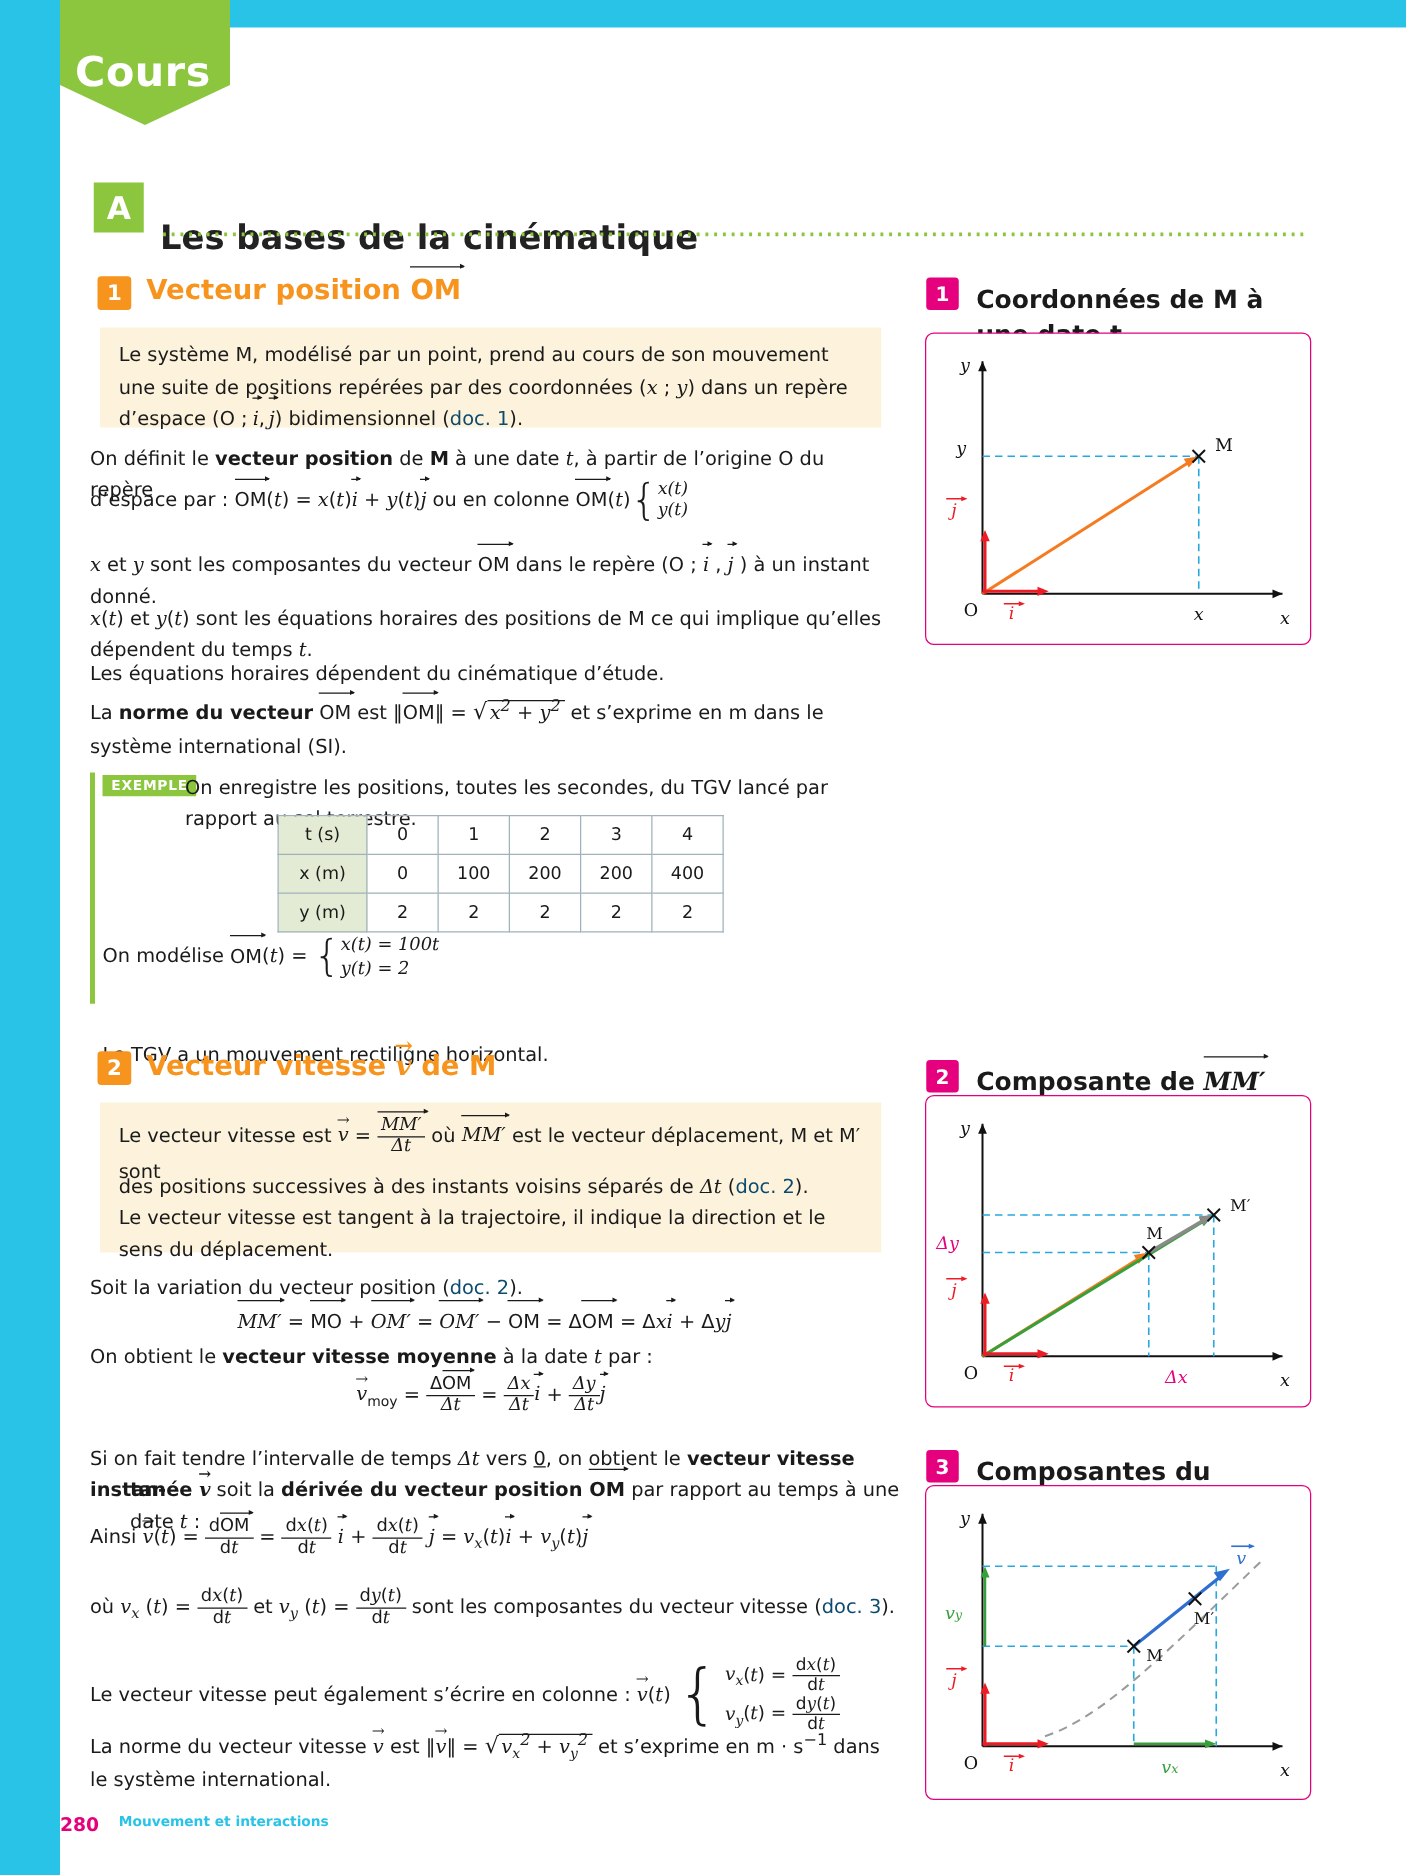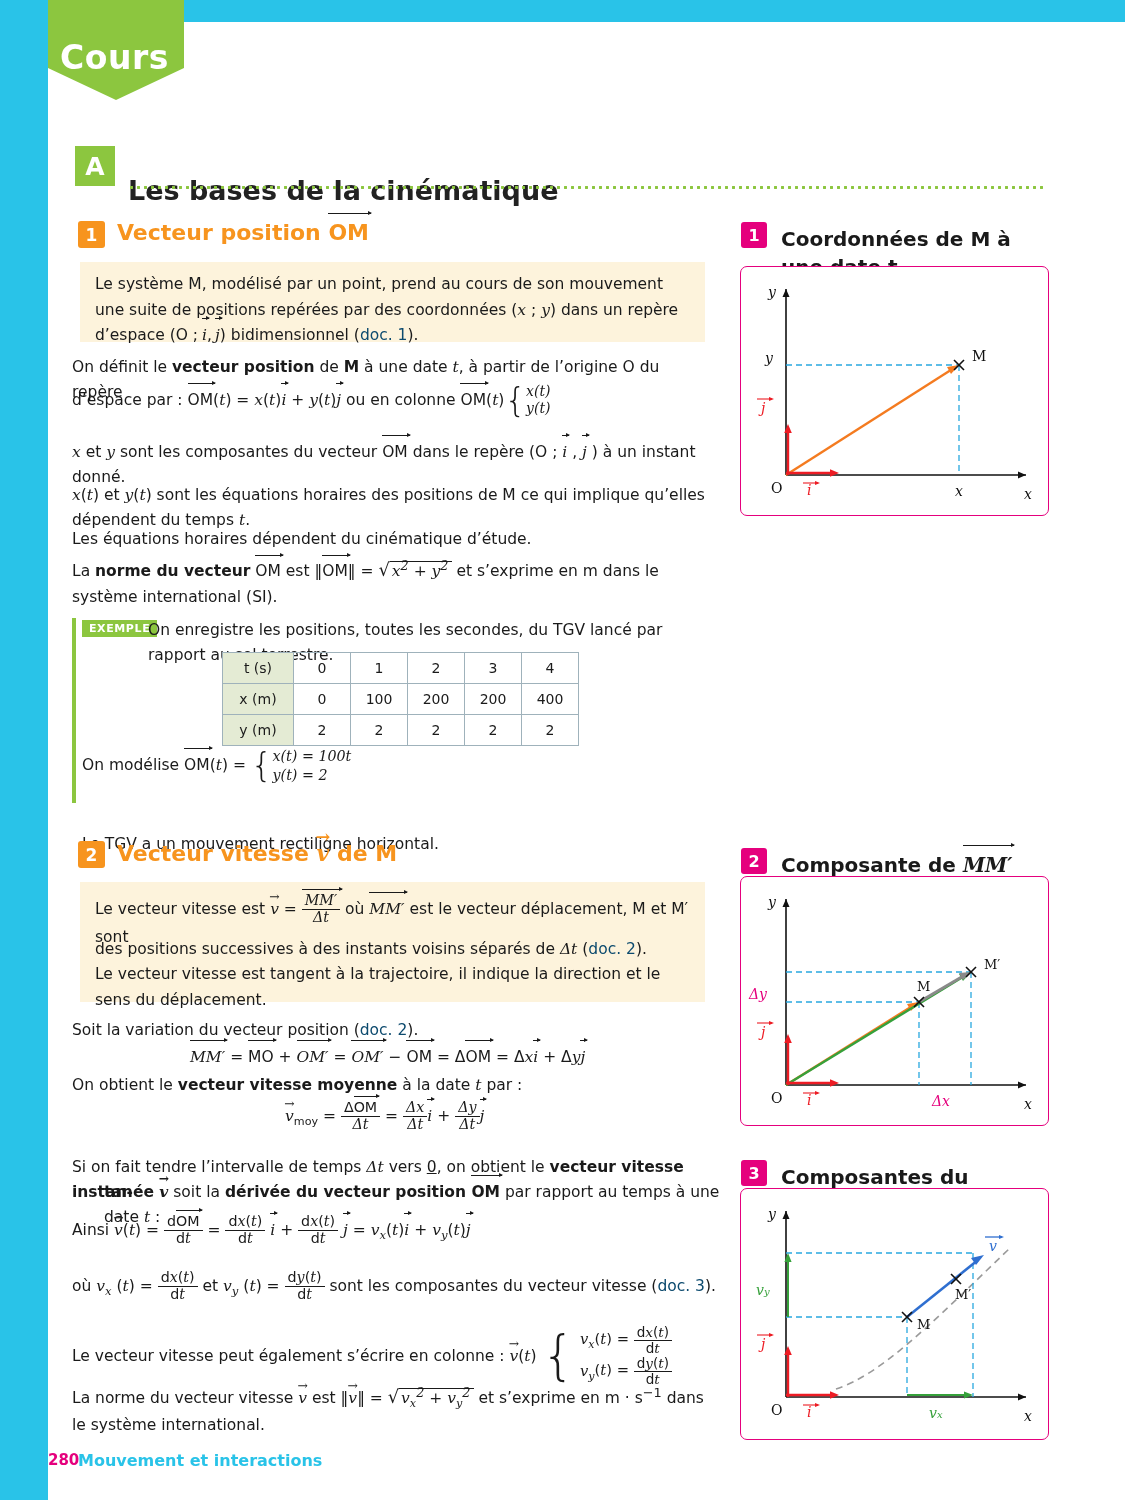--- a/index.html
+++ b/index.html
@@ -72,7 +72,7 @@
 
   
   .foot-num { position:absolute; left:48px; top:1451px; font-size:15px; font-weight:bold; color:#e5007d; }
-  .foot-txt { position:absolute; left:78px; top:1451px; font-size:16px; font-weight:bold; color:#29c3e8; }
+  .foot-txt { position:absolute; left:95px; top:1451px; font-size:11px; font-weight:bold; color:#29c3e8; }
   svg { display:block; }
 </style>
 </head>

